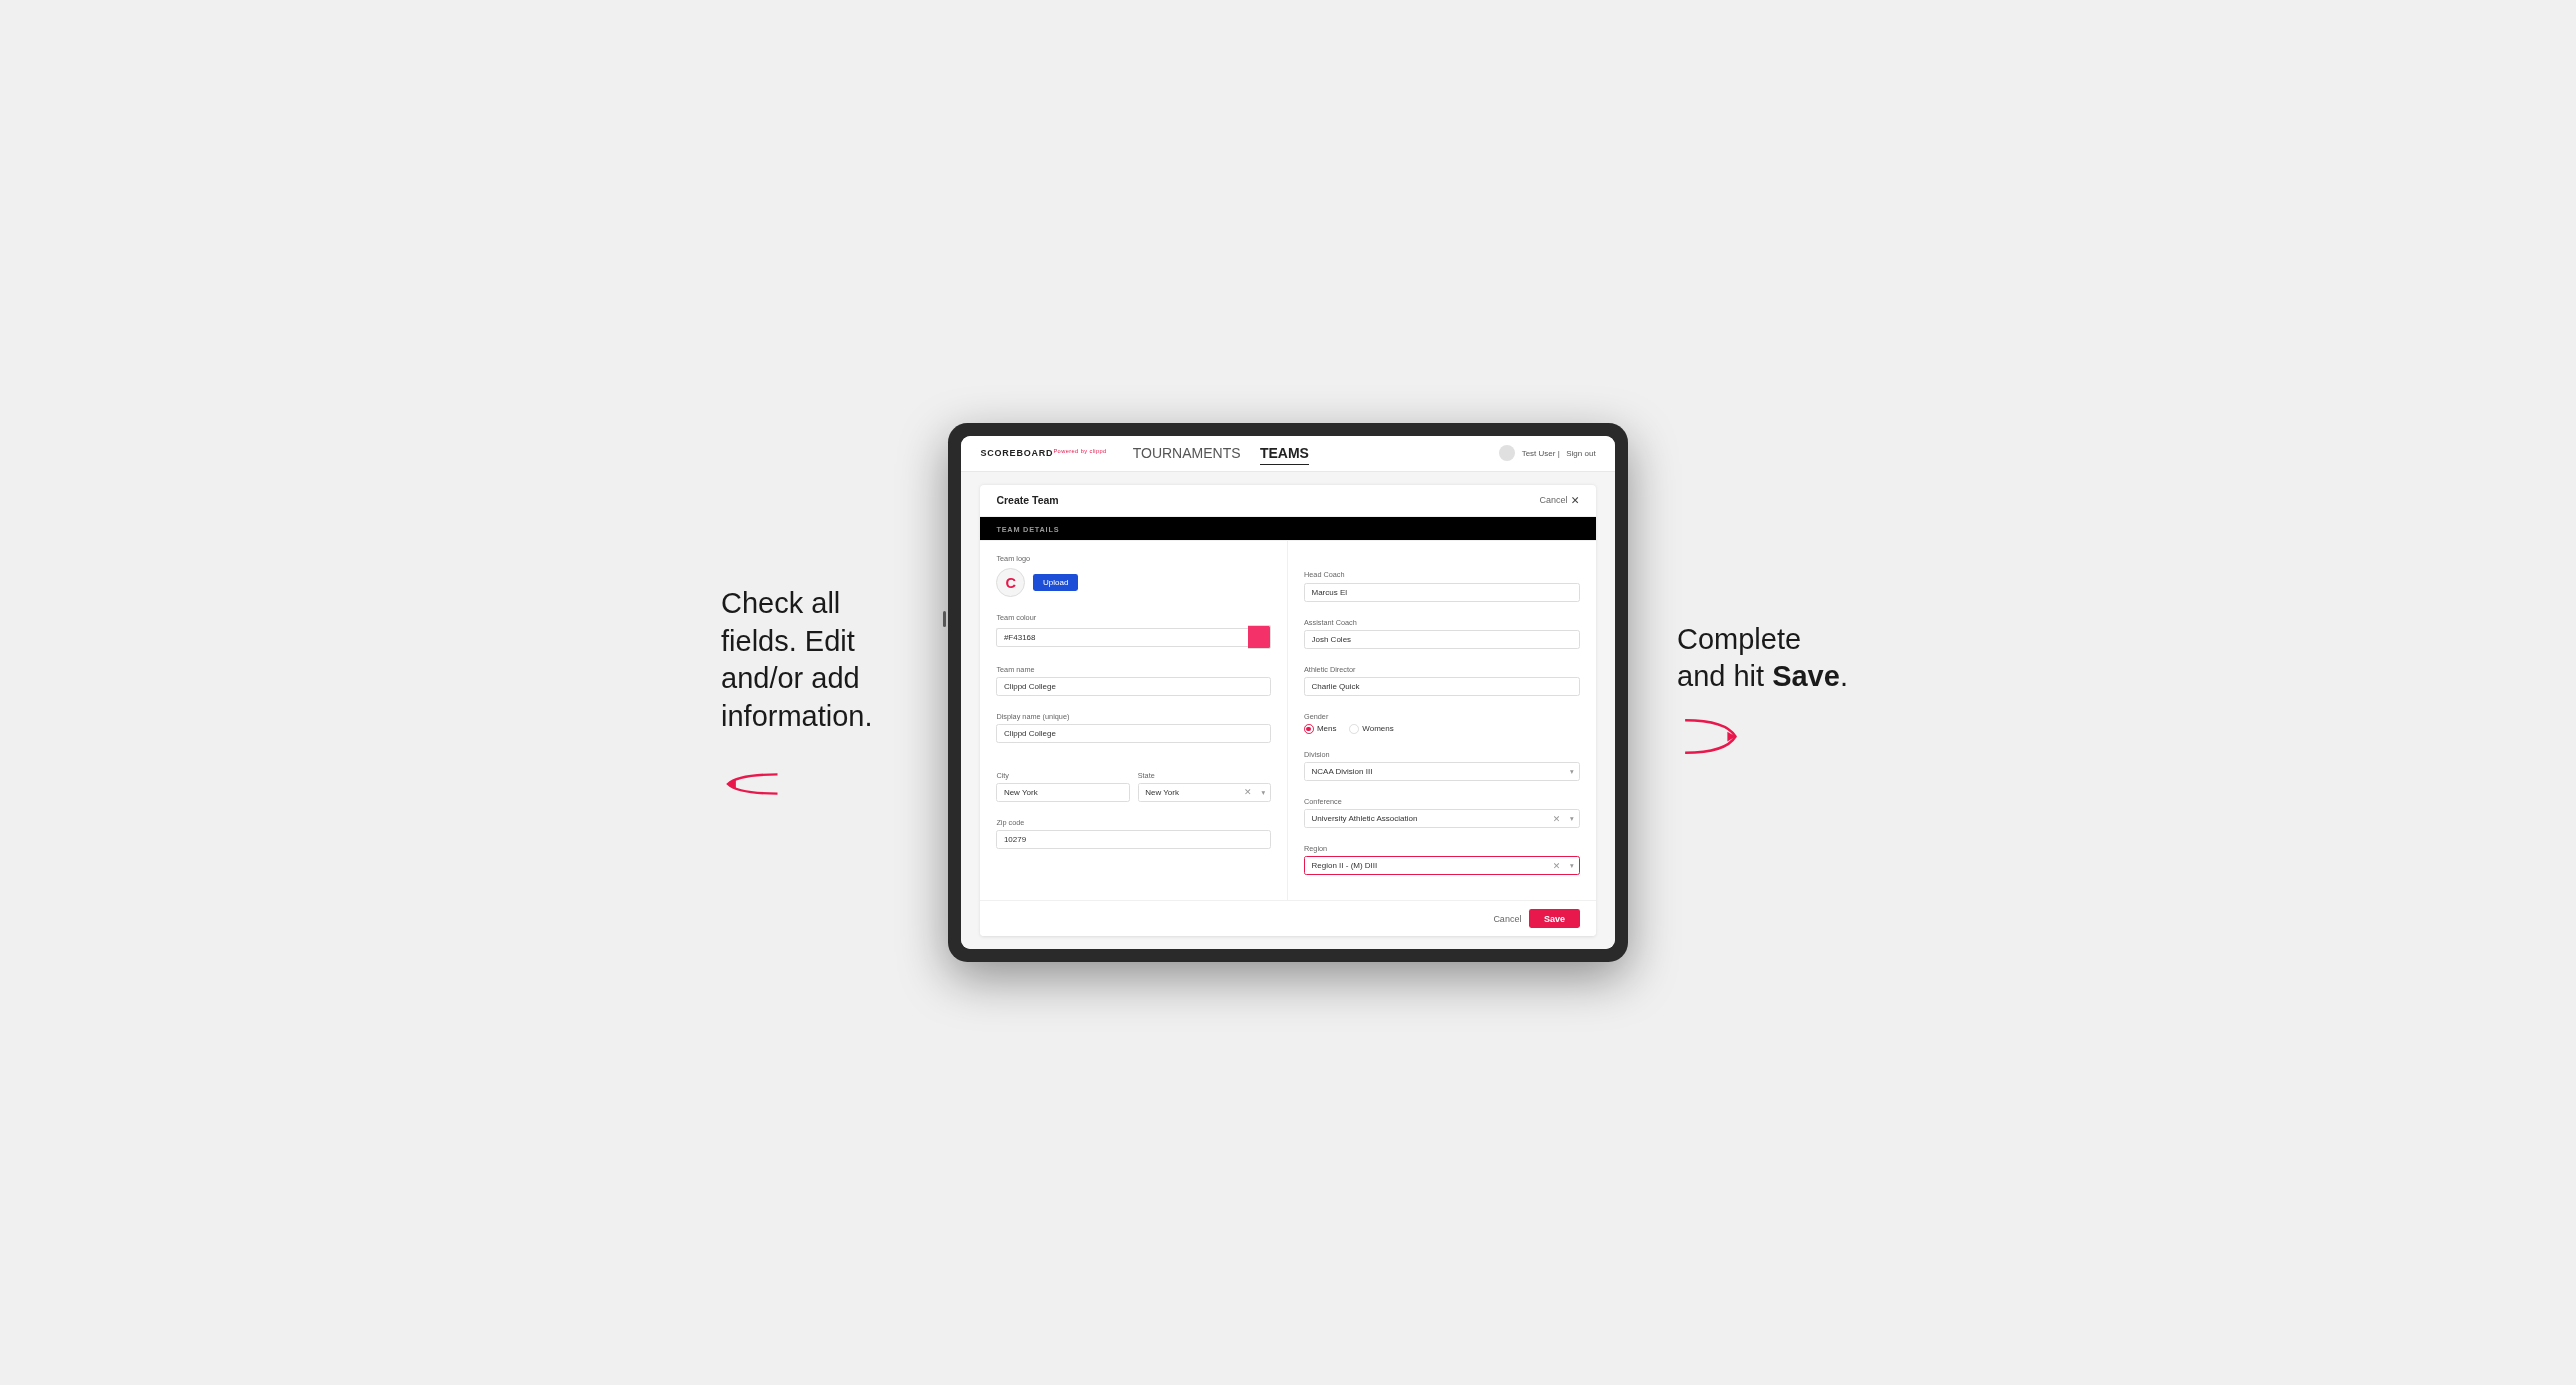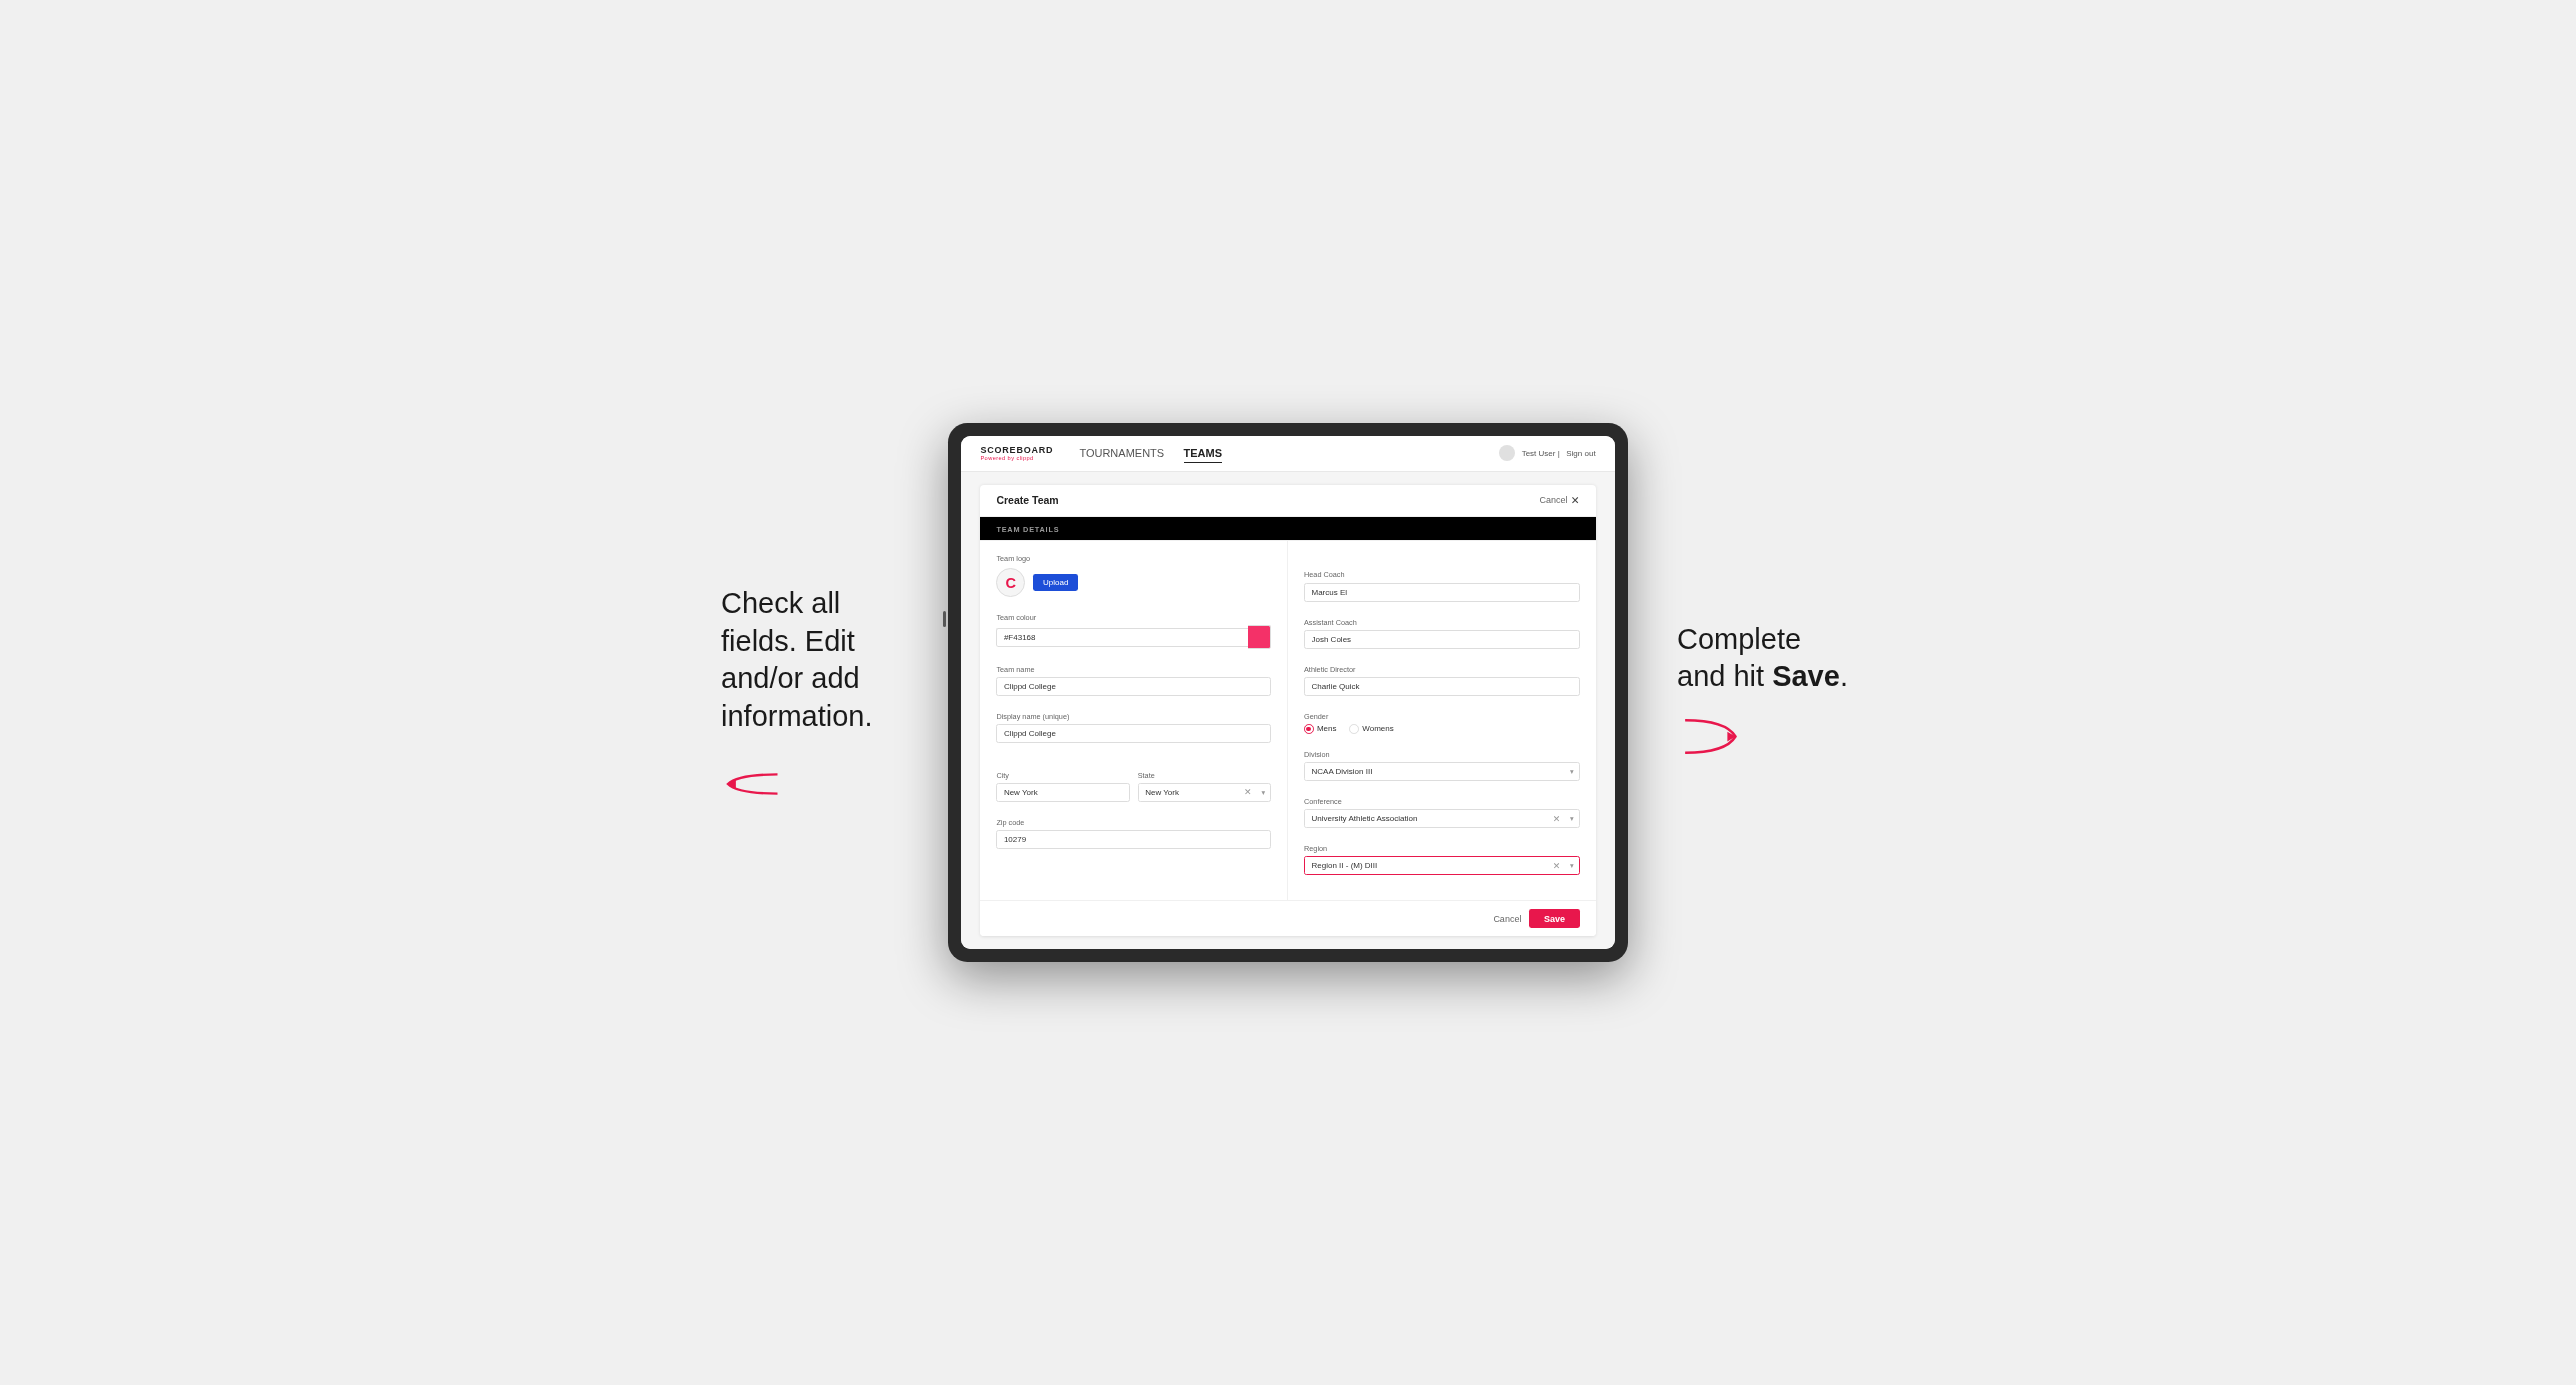--- a/index.html
+++ b/index.html
@@ -75,7 +75,7 @@
 
     .navbar-brand {
       display: flex;
-      flex-direction: column;
+      flex-direction: row;
       margin-right: 26px;
     }
 

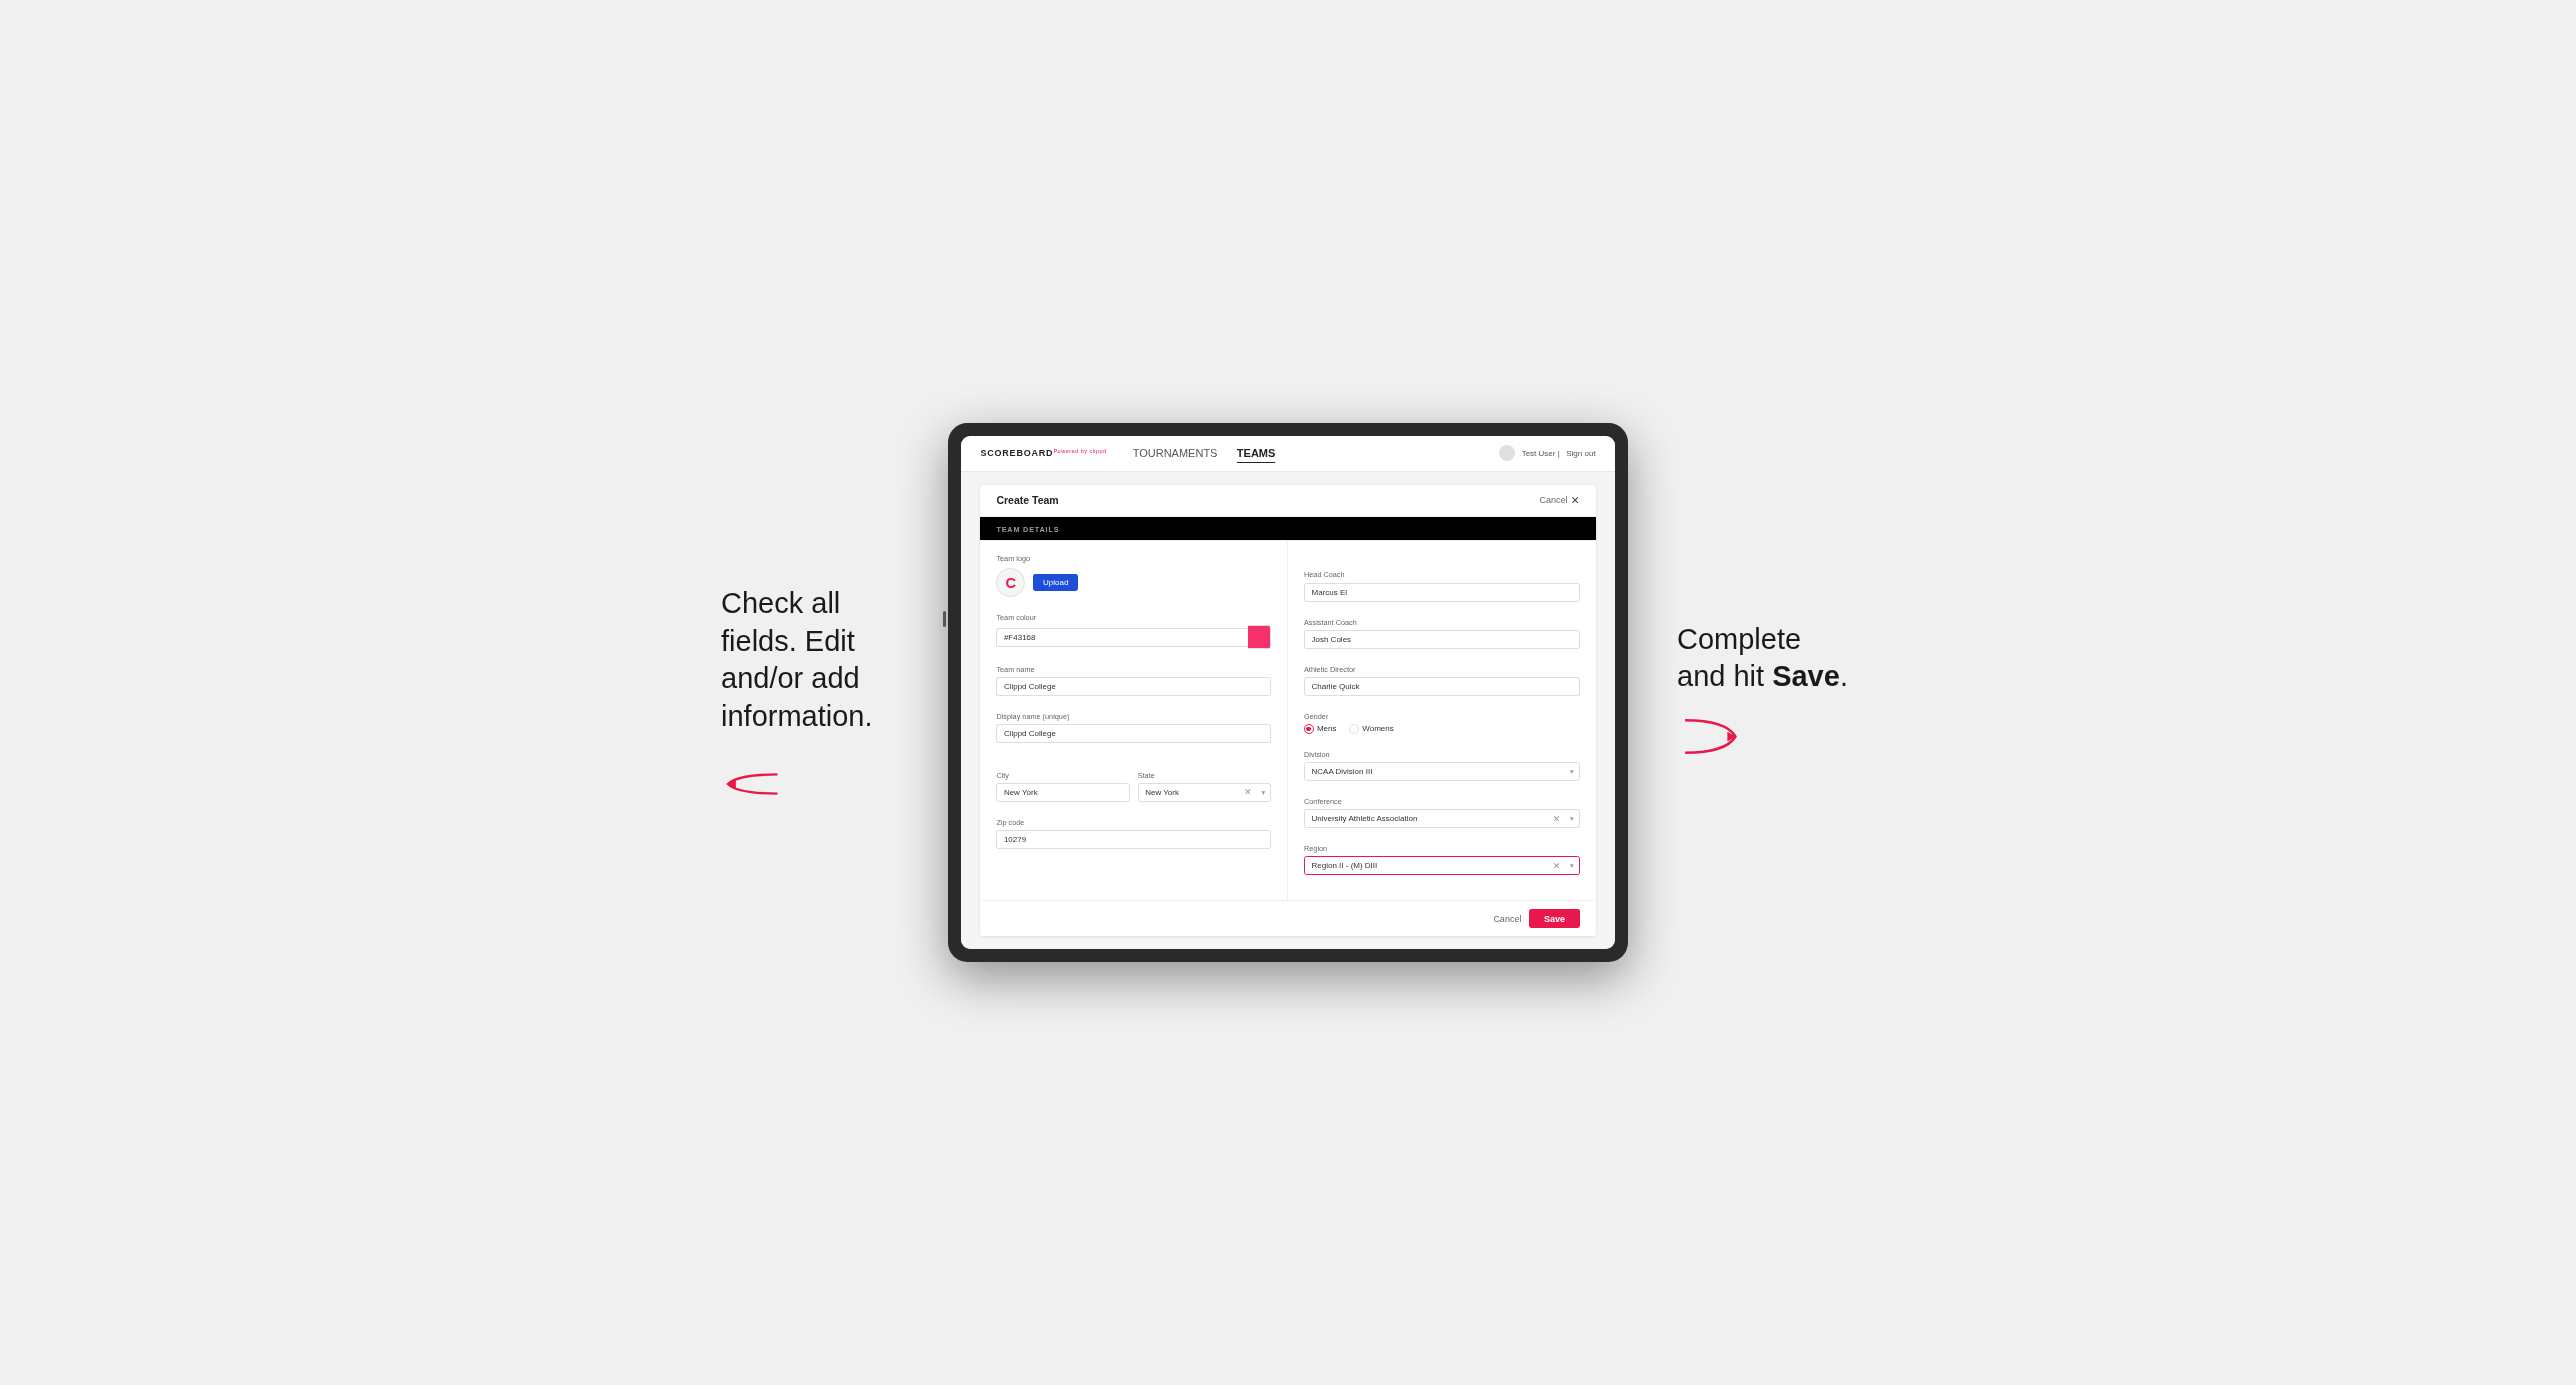--- a/index.html
+++ b/index.html
@@ -100,7 +100,7 @@
     }
 
     .nav-item {
-      font-size: 11px;
+      font-size: 14px;
       color: #555;
       cursor: pointer;
       padding: 3.2px 0;

